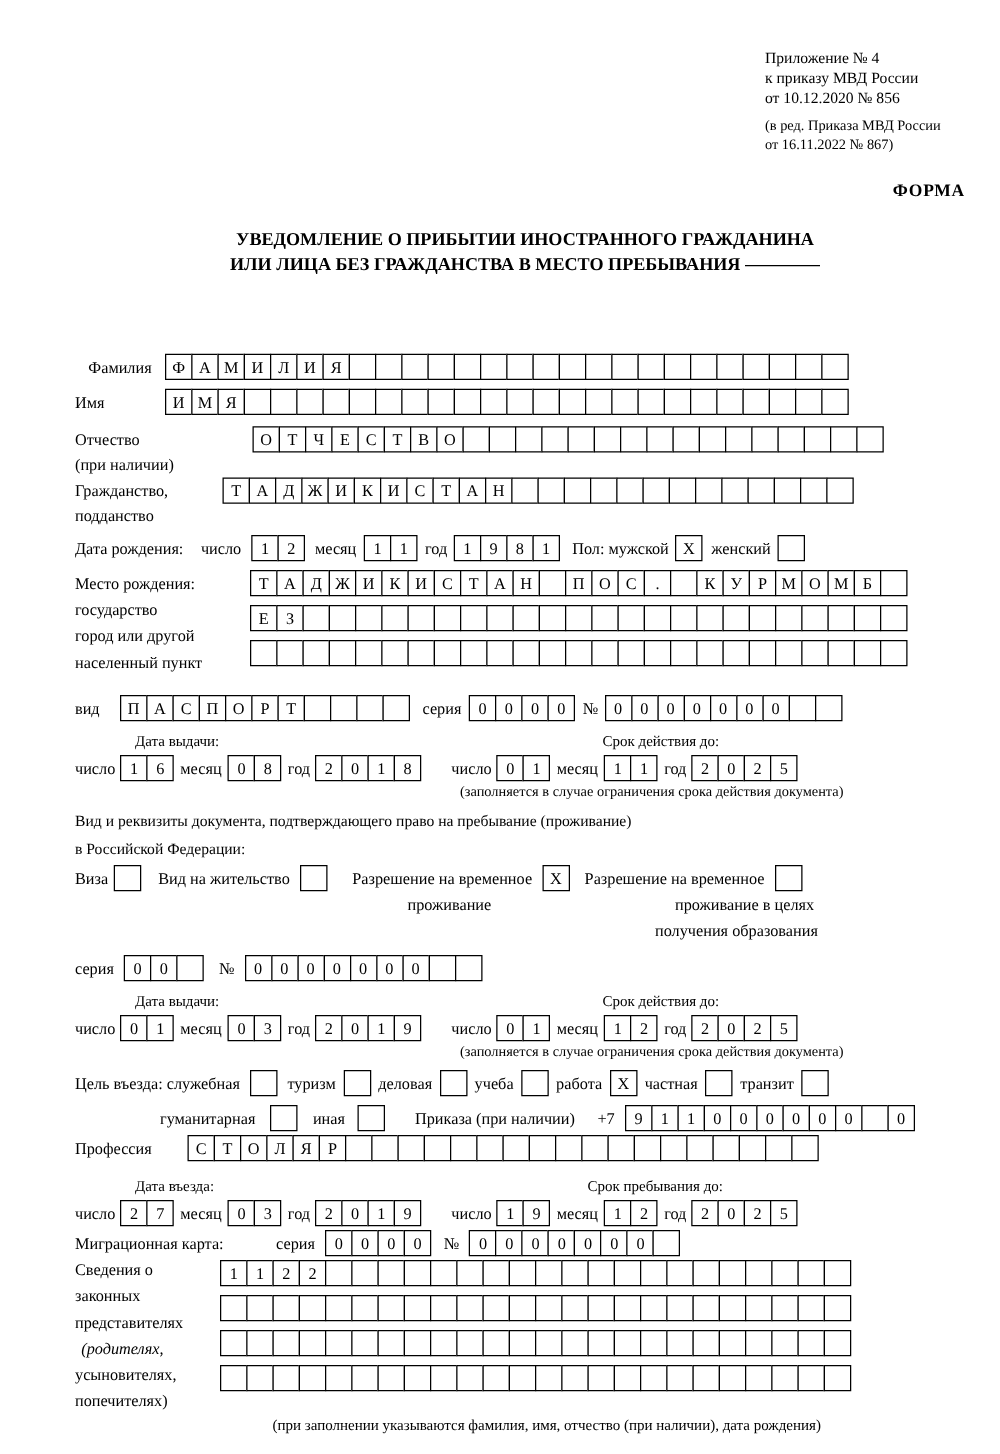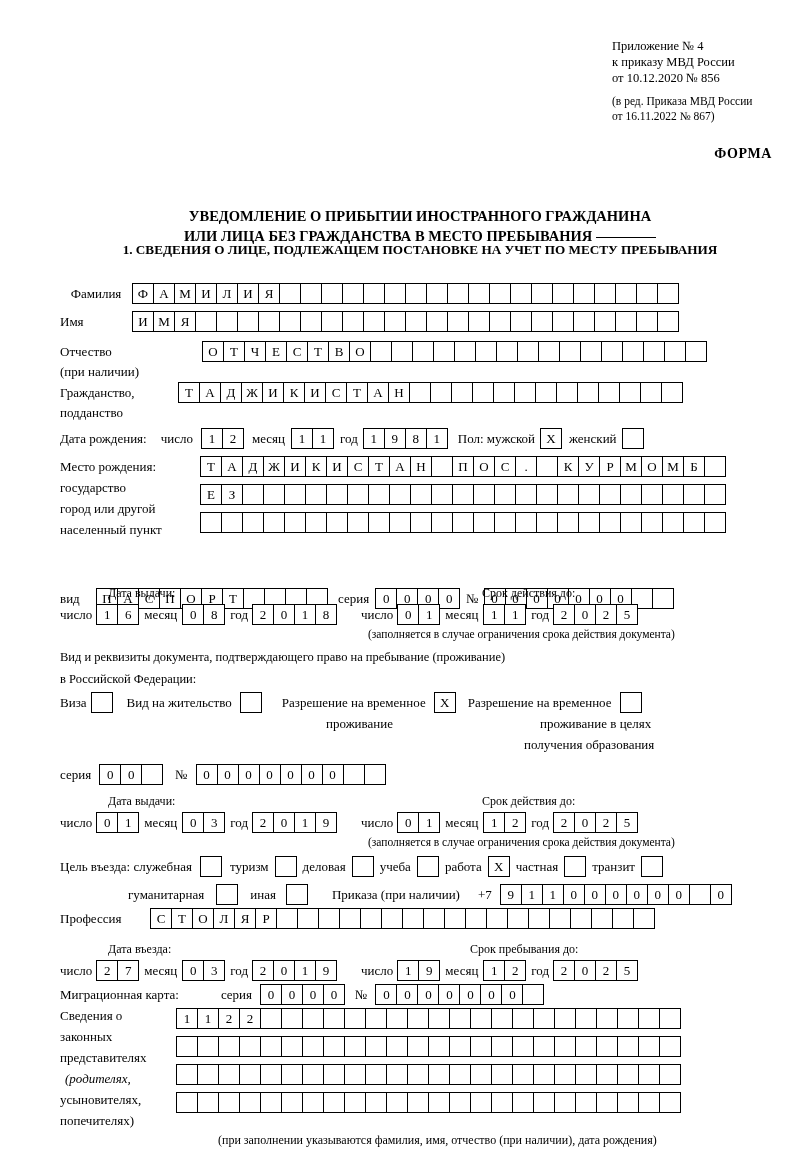--- a/index.html
+++ b/index.html
@@ -52,7 +52,6 @@
     font-weight: bold;
     font-size: 14.5px;
     line-height: 20px;
-    margin-top: 24px;
   }
   .title .rule {
     display: inline-block;

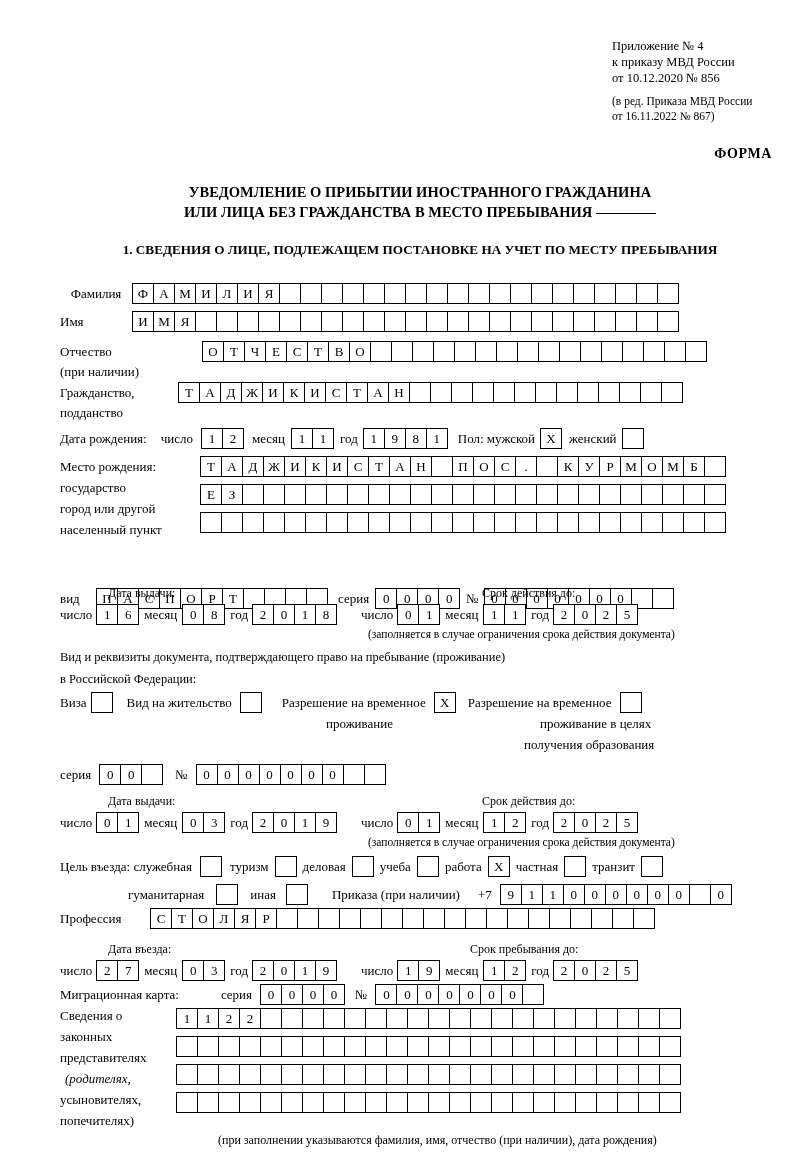--- a/index.html
+++ b/index.html
@@ -142,7 +142,6 @@
     <div><span>ИЛИ ЛИЦА БЕЗ ГРАЖДАНСТВА В МЕСТО ПРЕБЫВАНИЯ</span> <span class="rule"></span></div>
   </div>
 
-  <div class="section-title">1. СВЕДЕНИЯ О ЛИЦЕ, ПОДЛЕЖАЩЕМ ПОСТАНОВКЕ НА УЧЕТ ПО МЕСТУ ПРЕБЫВАНИЯ</div>
 
   <div class="row" style="left:60px; top:283px;">
     <span class="lbl" style="width:72px; display:inline-block;text-align:center;">Фамилия</span>

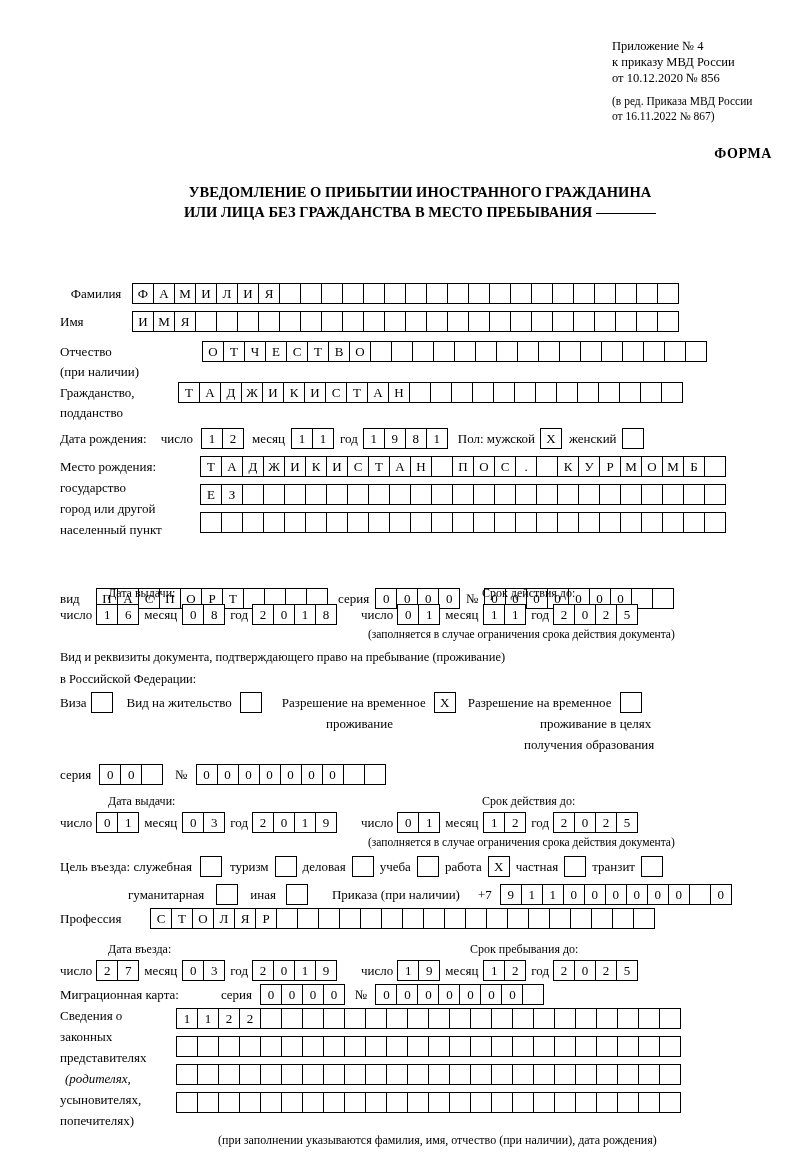--- a/index.html
+++ b/index.html
@@ -388,7 +388,7 @@
   </div>
 
 
-  <div class="row" style="left:60px; top:556px;margin-top:32px;">
+  <div class="row" style="left:60px; top:556px;">
     <span class="lbl" style="width:28px; display:inline-block;">вид</span>
     <span class="cells" id="cells-dockind" style="margin-left:8px;">
         <span class="cell">П</span>

